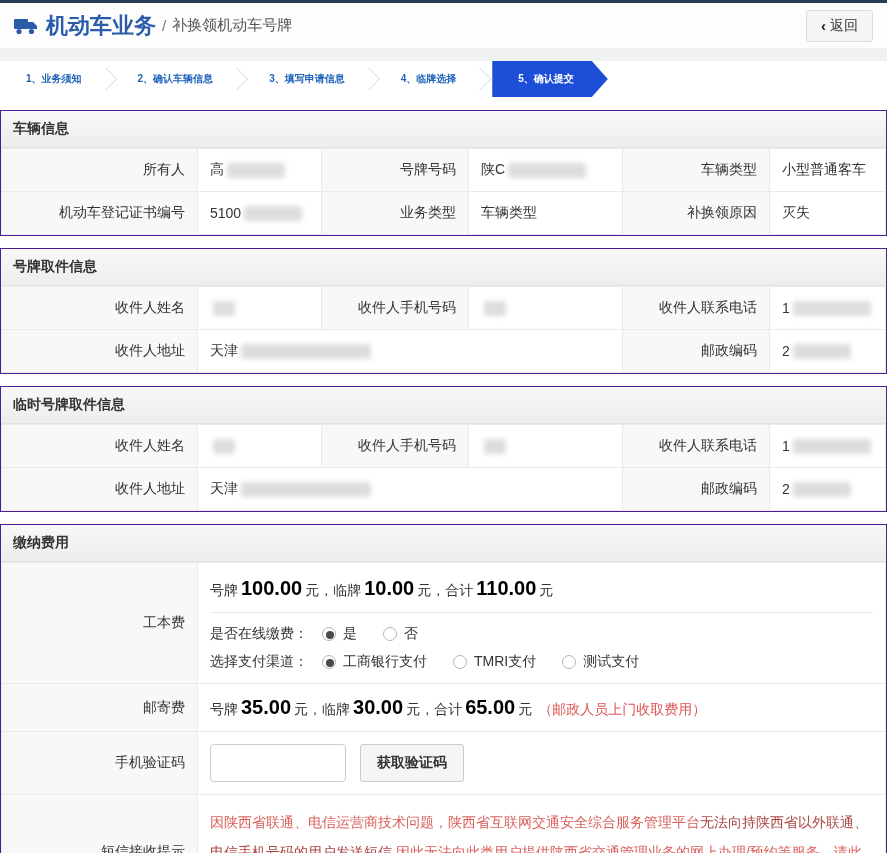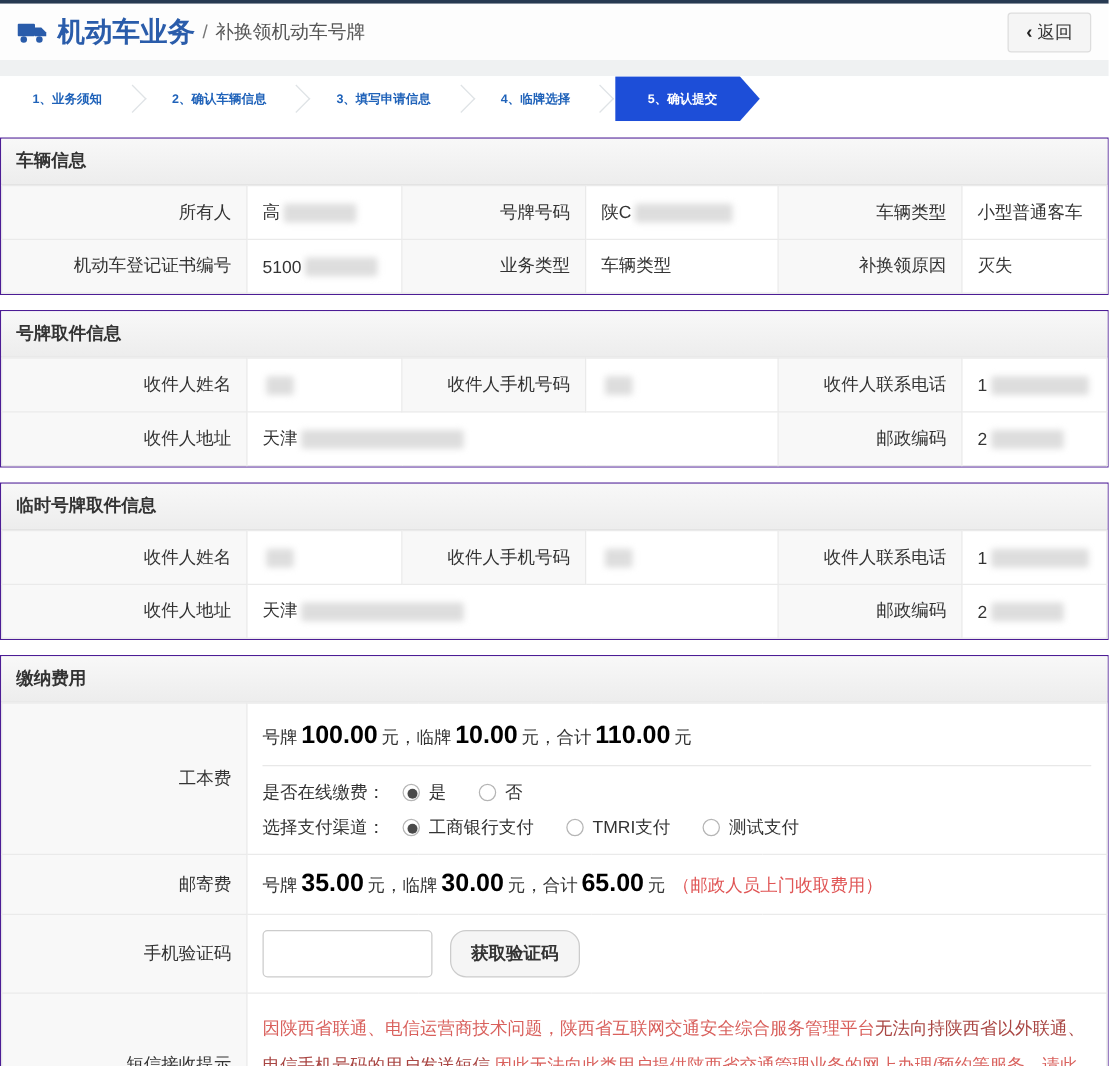--- a/index.html
+++ b/index.html
@@ -60,7 +60,7 @@
            border-radius: 50%; background: #4a4a4a; }
   .code-input { width: 136px; height: 38px; border: 1px solid #ccc; border-radius: 4px; padding: 0 8px;
            font-size: 14px; margin-right: 10px; vertical-align: middle; }
-  .code-btn { height: 38px; background: #f5f5f5; border: 1px solid #ccc; border-radius: 13px;
+  .code-btn { height: 38px; background: #f5f5f5; border: 1px solid #ccc; border-radius: 3px;
            padding: 0 16px; font-size: 14px; font-weight: bold; color: #333; cursor: pointer; vertical-align: middle; }
   .notice { line-height: 30px; color: #d9605c; }
   .notice .em { color: #a94643; }

